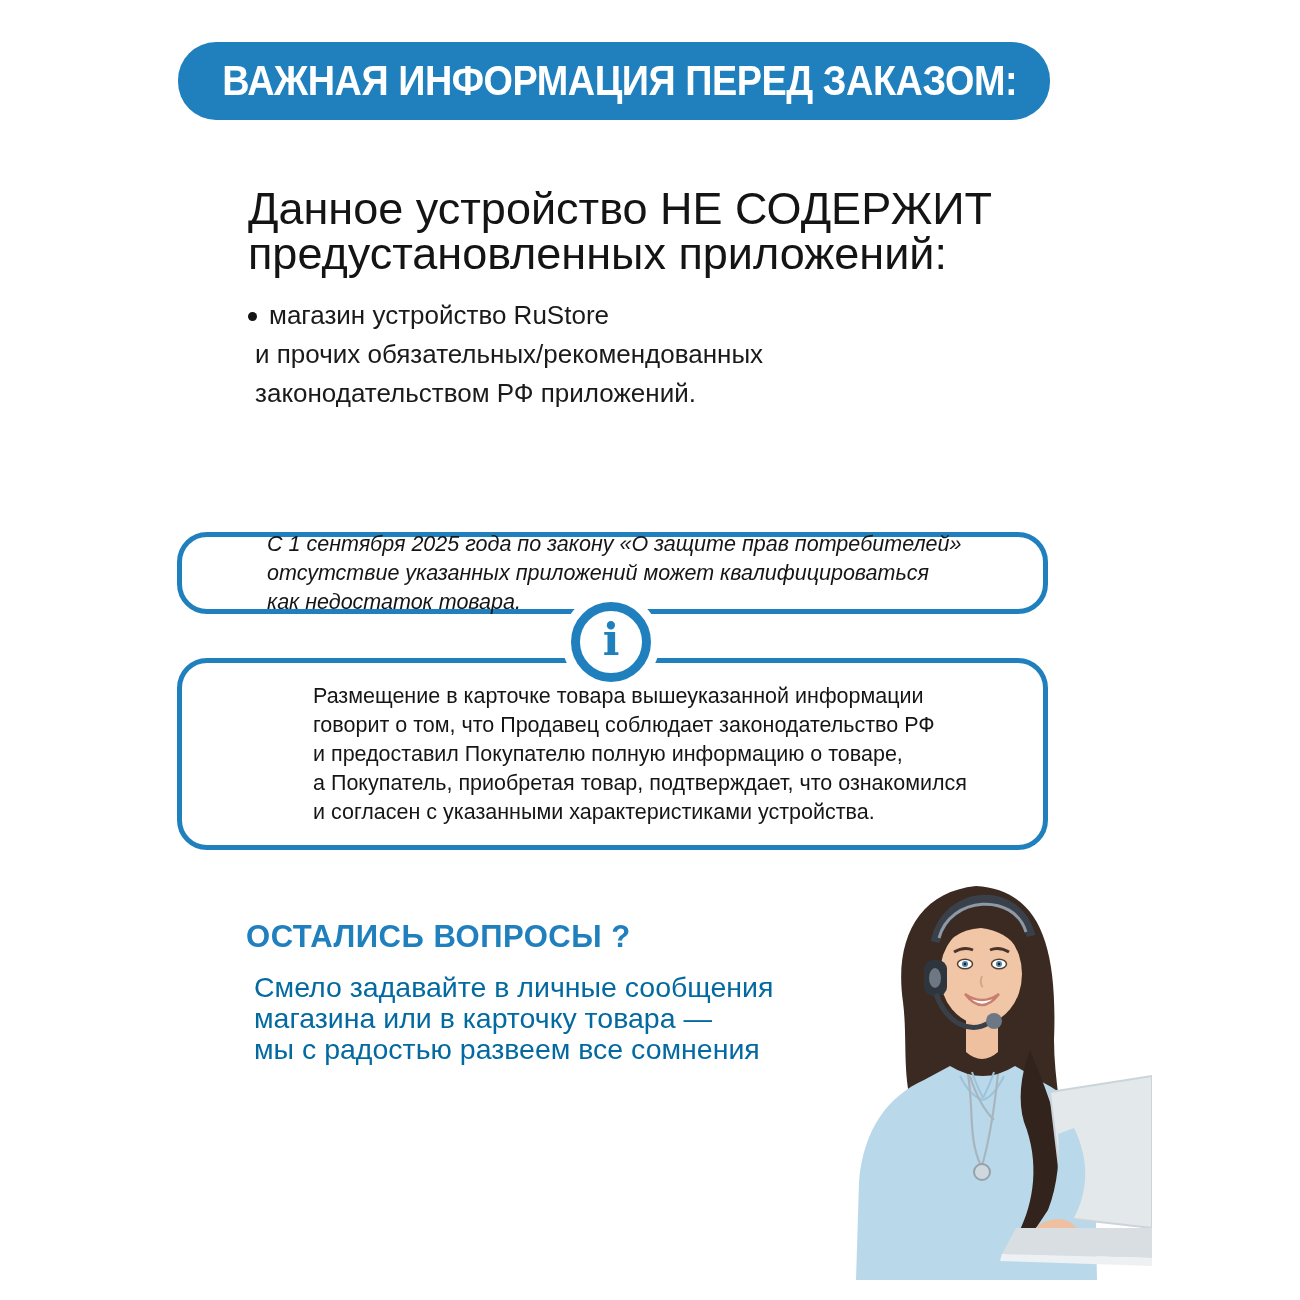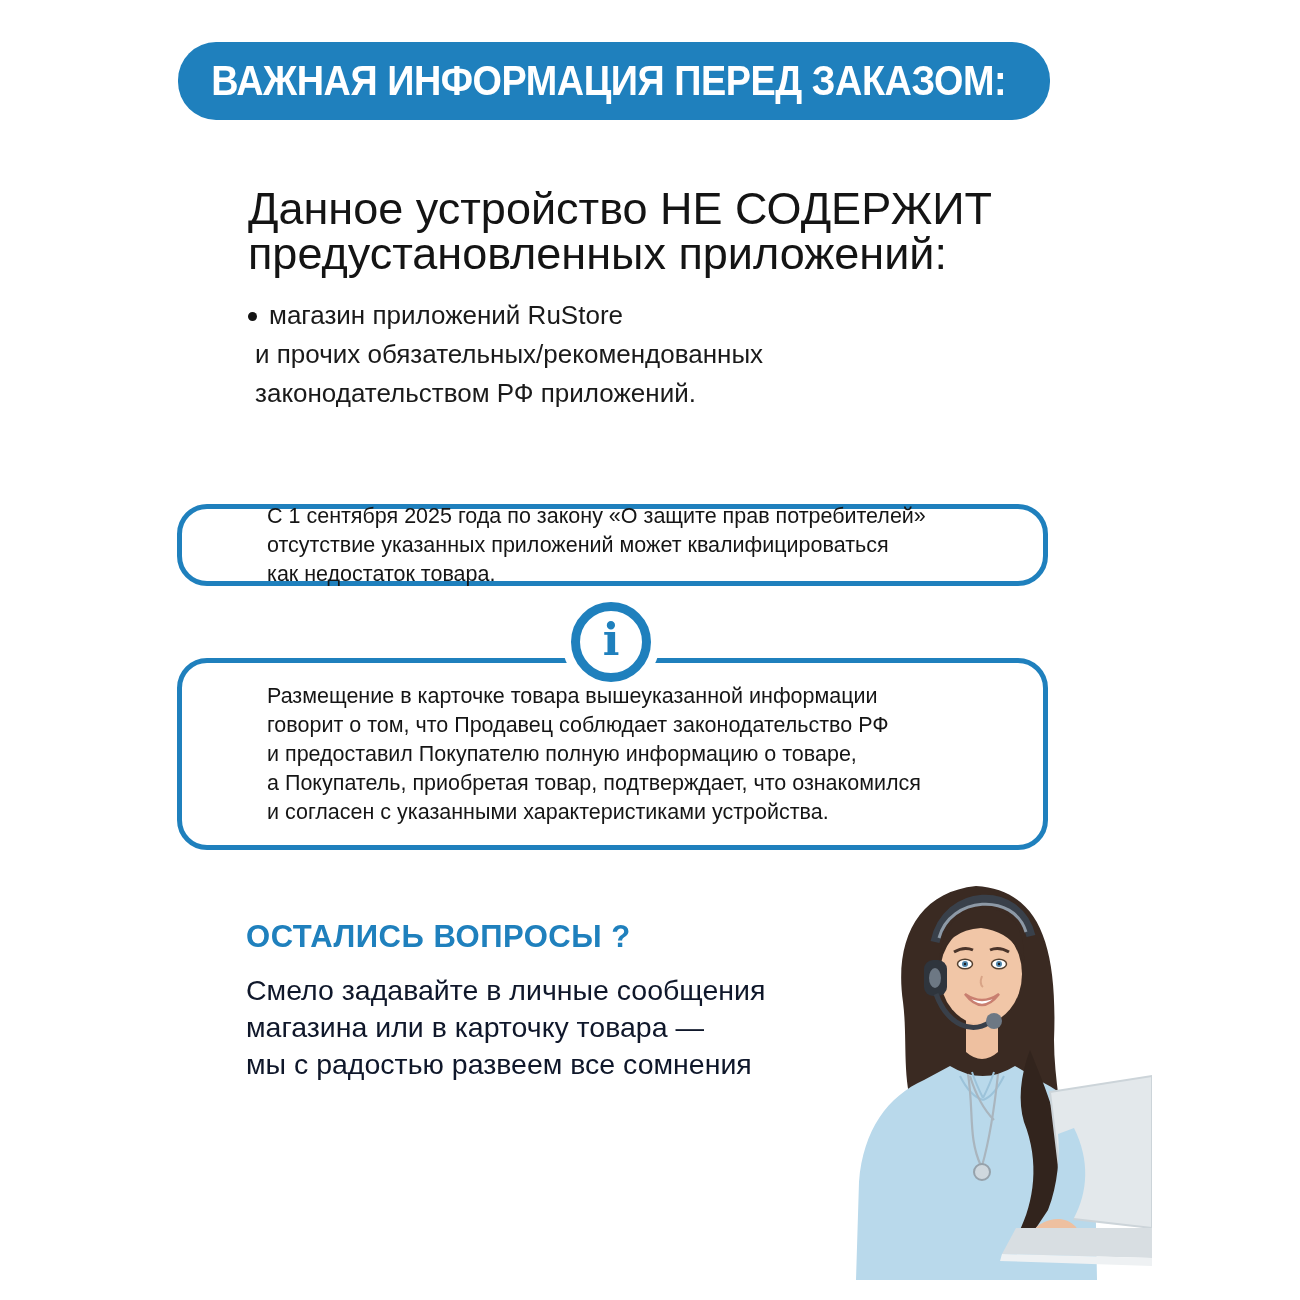--- a/index.html
+++ b/index.html
@@ -11,7 +11,7 @@
   .banner{
     position:absolute;left:178px;top:42px;width:872px;height:78px;
     background:#1f80bd;border-radius:38px;
-    display:flex;align-items:center;justify-content:flex-end;
+    display:flex;align-items:center;justify-content:flex-start;
   }
   .banner-text{
     color:#ffffff;font-weight:bold;font-size:42px;white-space:nowrap;

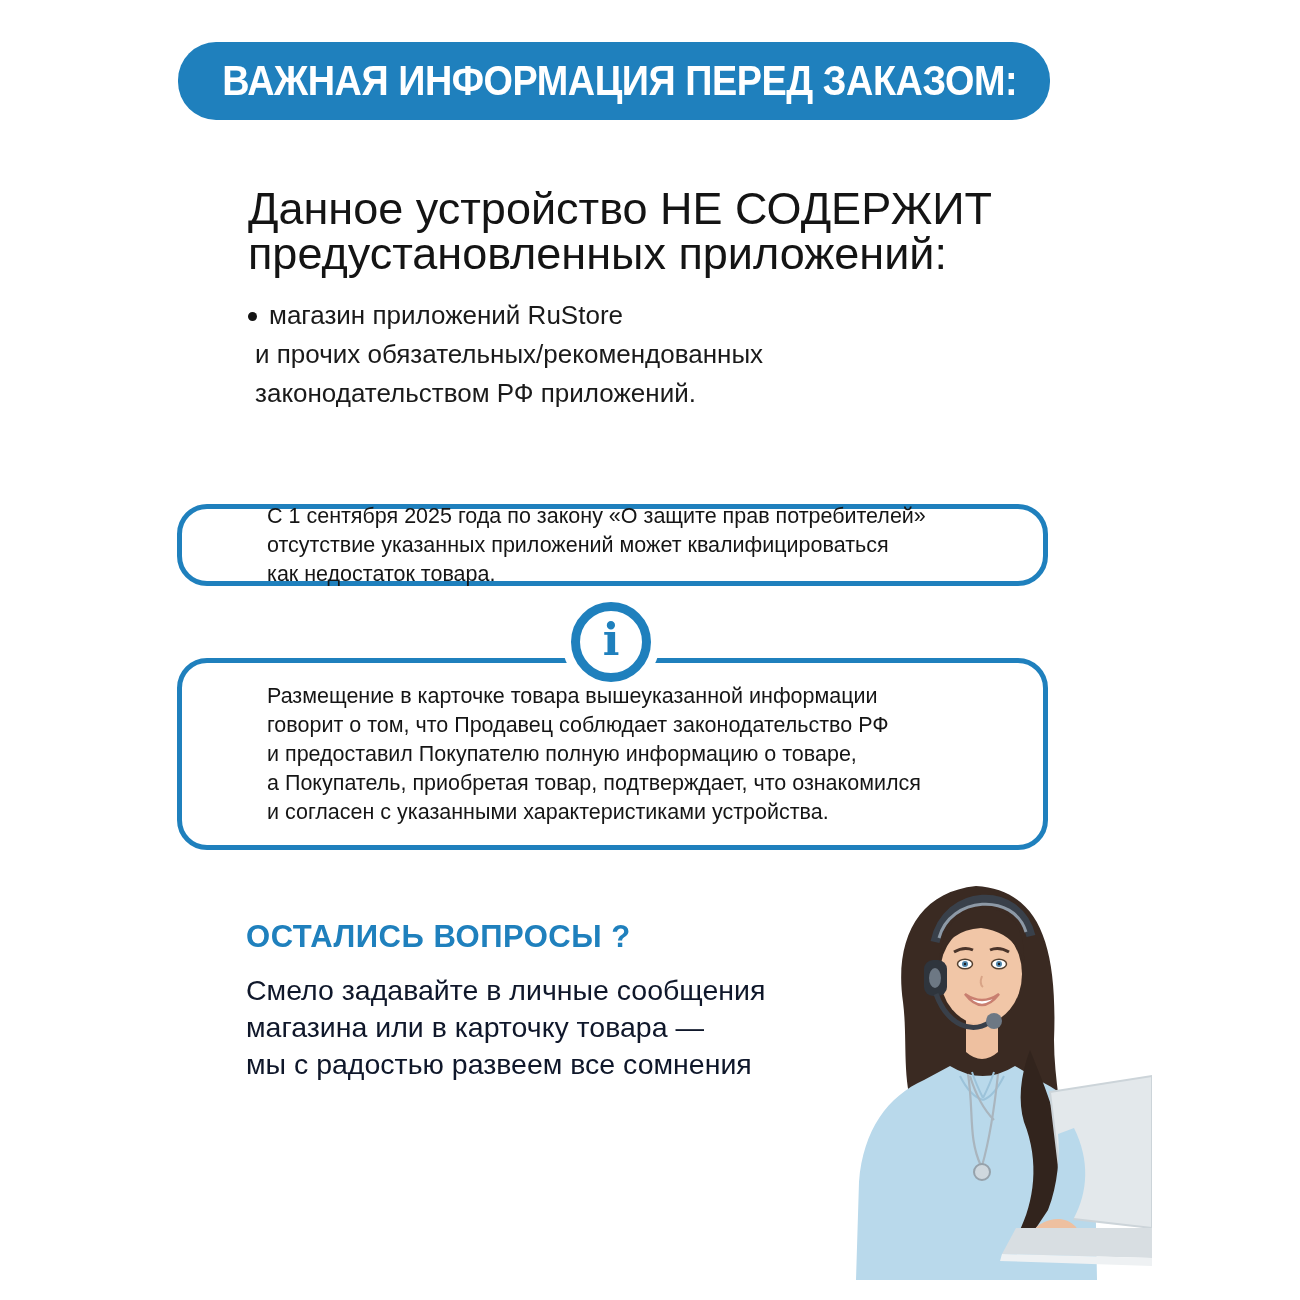--- a/index.html
+++ b/index.html
@@ -80,7 +80,7 @@
   <div class="bullets">
     <div class="bullet-row">
       <span class="bullet-dot"></span>
-      <span>магазин приложений RuStore</span>
+      <span>магазин устройство RuStore</span>
     </div>
     <div class="bullet-note">и прочих обязательных/рекомендованных
 законодательством РФ приложений.</div>

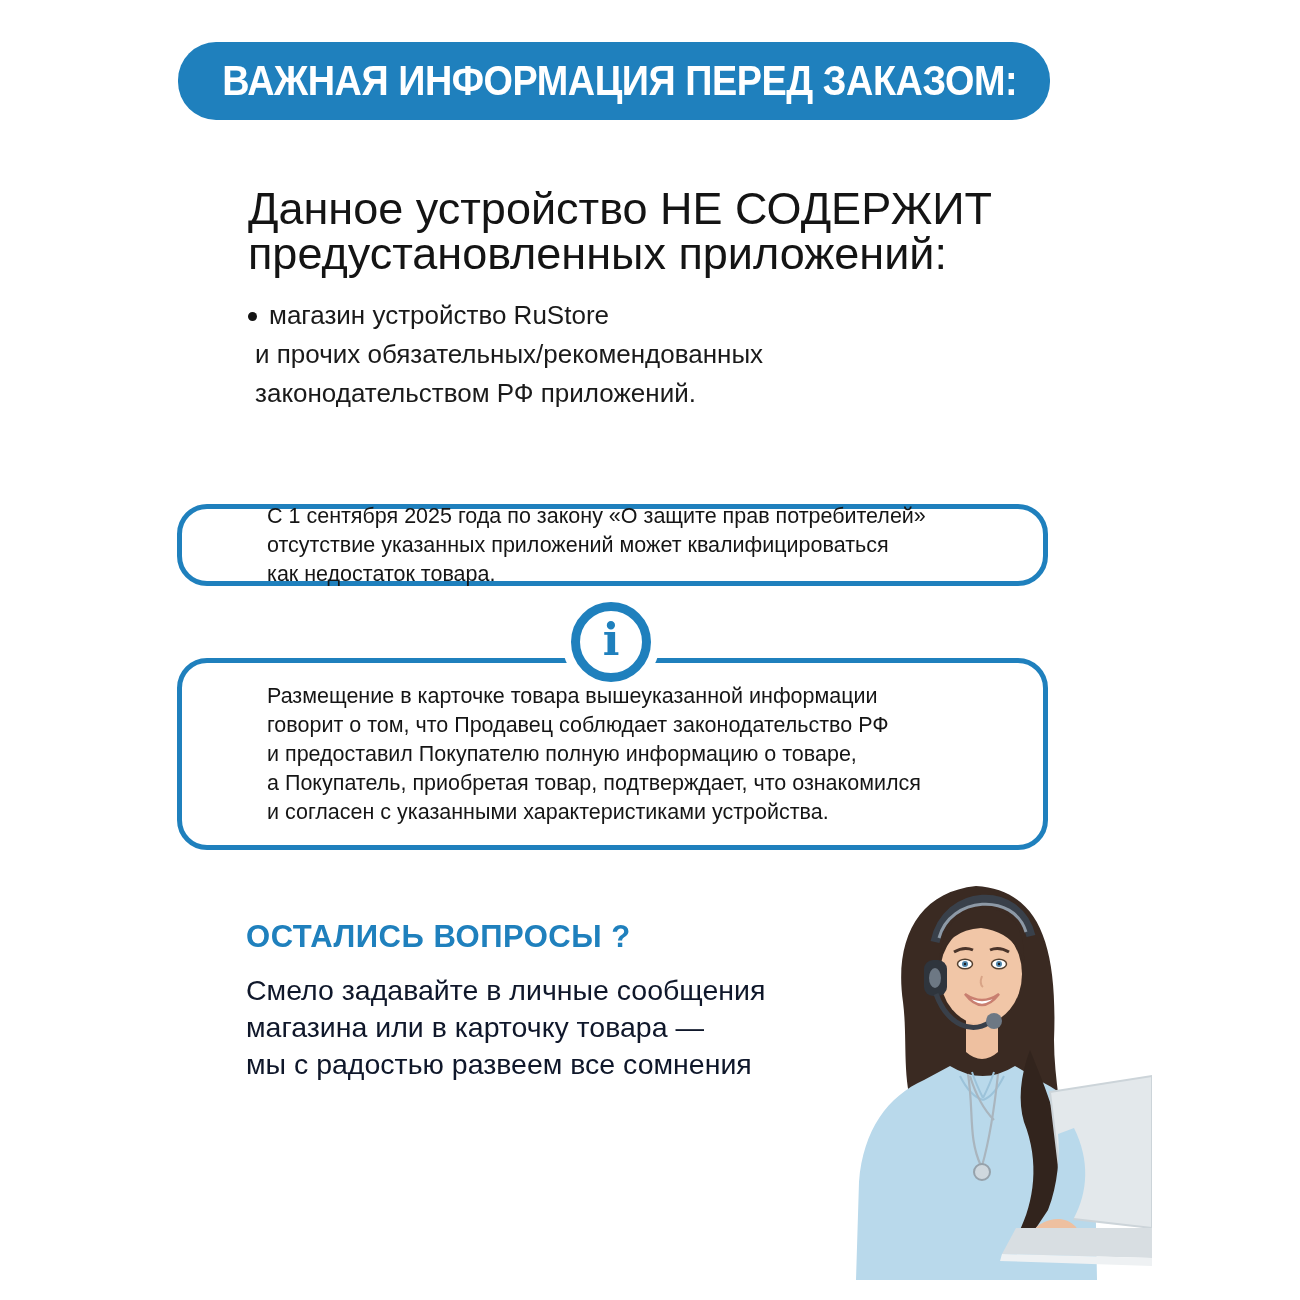--- a/index.html
+++ b/index.html
@@ -35,7 +35,7 @@
     border:5px solid #1f80bd;border-radius:30px;background:#ffffff;
     display:flex;align-items:center;
   }
-  .note-box-1{top:504px;height:82px;}
+  .note-box-1{top:532px;height:82px;font-style:italic;}
   .note-box-2{top:658px;height:192px;}
   .note-text{
     padding-left:85px;padding-right:20px;font-size:21.5px;line-height:29px;

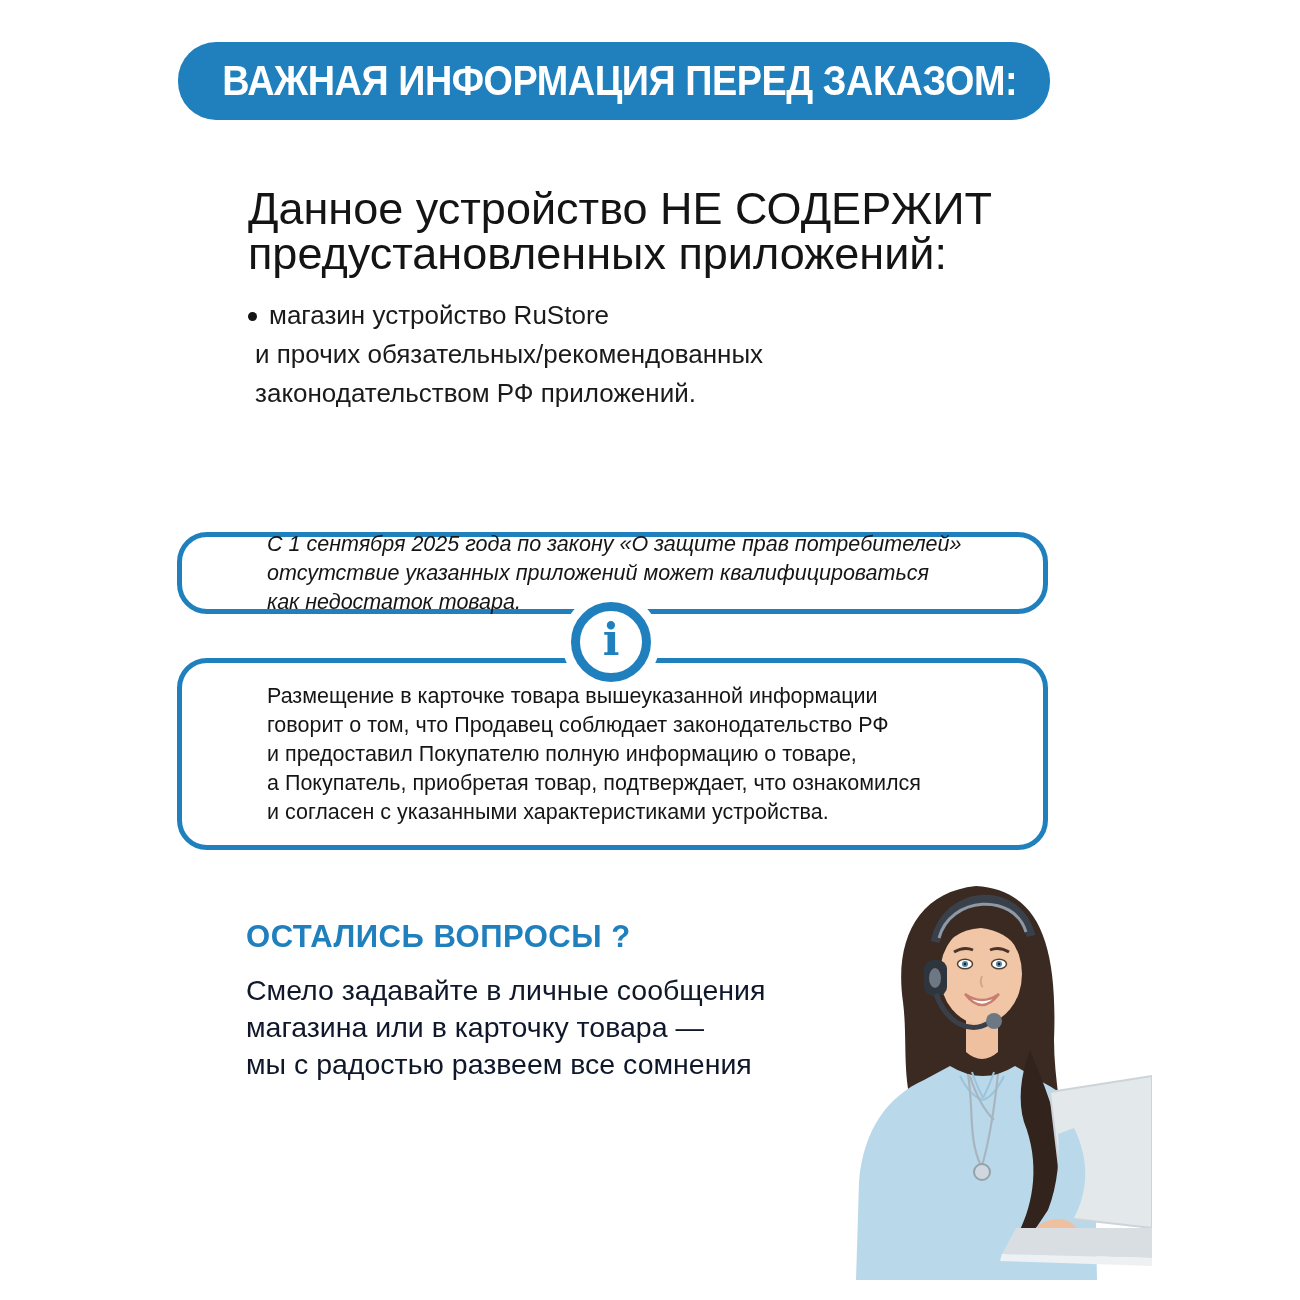--- a/index.html
+++ b/index.html
@@ -36,7 +36,7 @@
     display:flex;align-items:center;
   }
   .note-box-1{top:532px;height:82px;font-style:italic;}
-  .note-box-2{top:658px;height:192px;}
+  .note-box-2{top:658px;height:192px;padding-left:46px;}
   .note-text{
     padding-left:85px;padding-right:20px;font-size:21.5px;line-height:29px;
     white-space:pre-line;color:#151515;

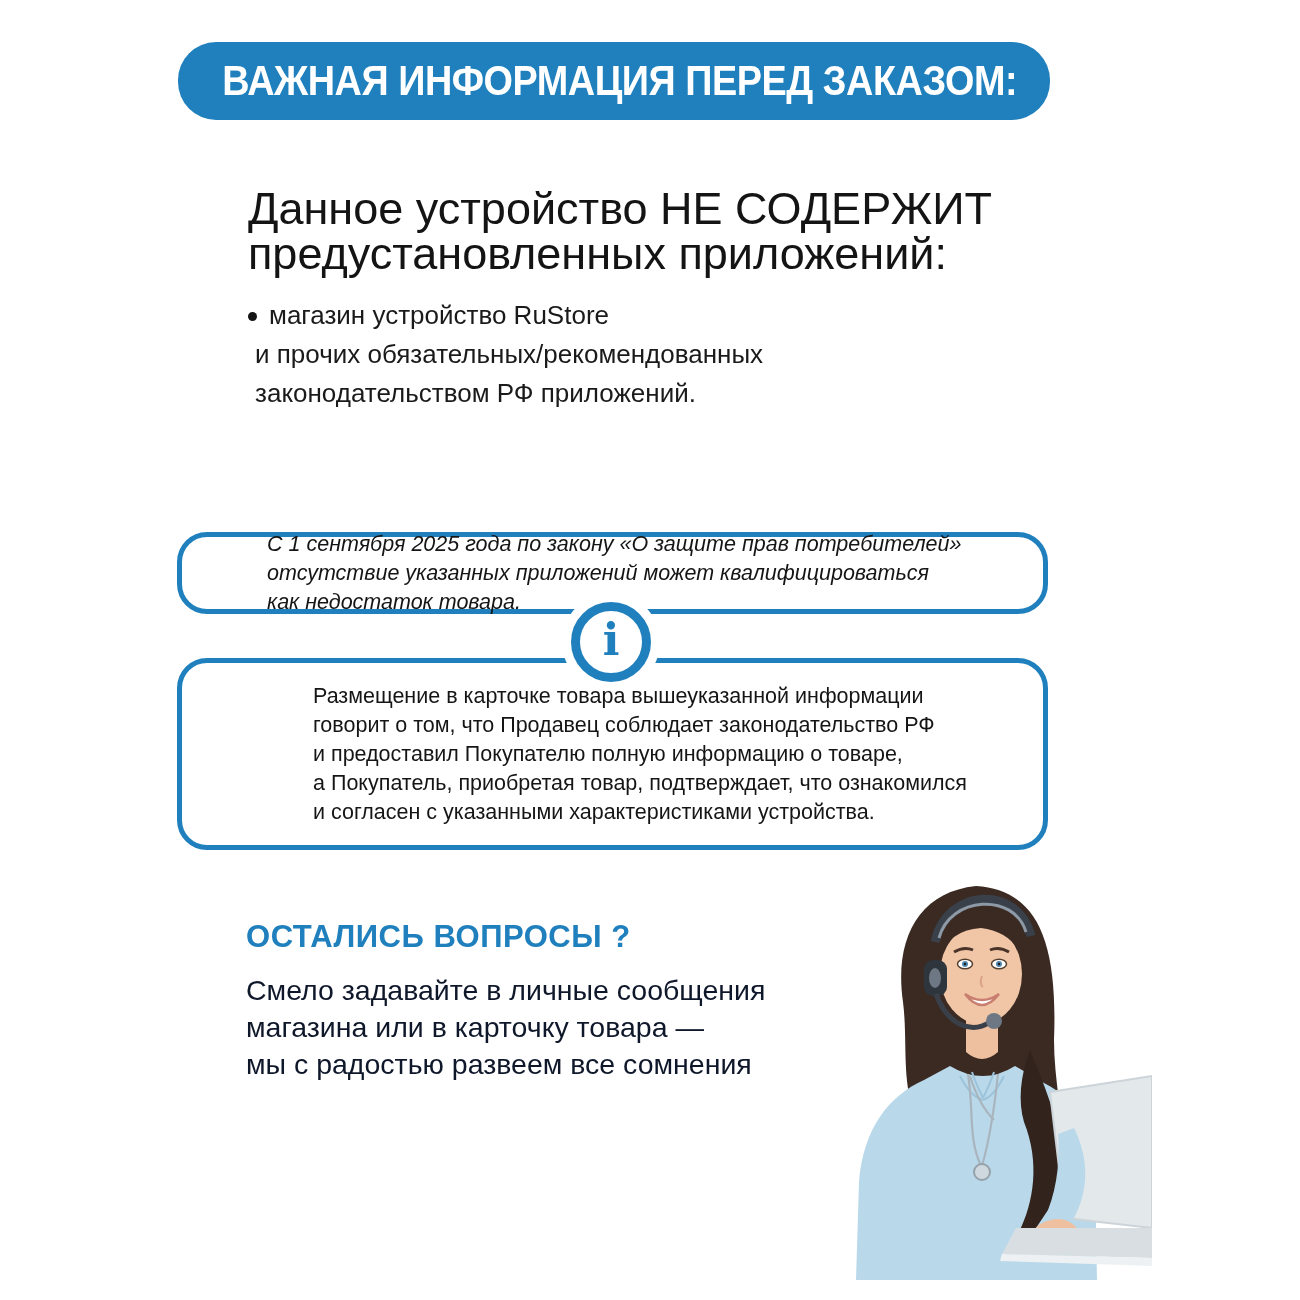--- a/index.html
+++ b/index.html
@@ -59,8 +59,8 @@
     transform:scaleX(0.97);transform-origin:left;white-space:nowrap;
   }
   .questions-text{
-    position:absolute;left:246px;top:972px;width:620px;
-    font-size:28.5px;line-height:37px;white-space:pre-line;color:#0f172a;
+    position:absolute;left:254px;top:972px;width:620px;
+    font-size:28.5px;line-height:31px;white-space:pre-line;color:#0369a1;
   }
   
   .agent-photo{position:absolute;left:818px;top:880px;width:334px;height:400px;}

